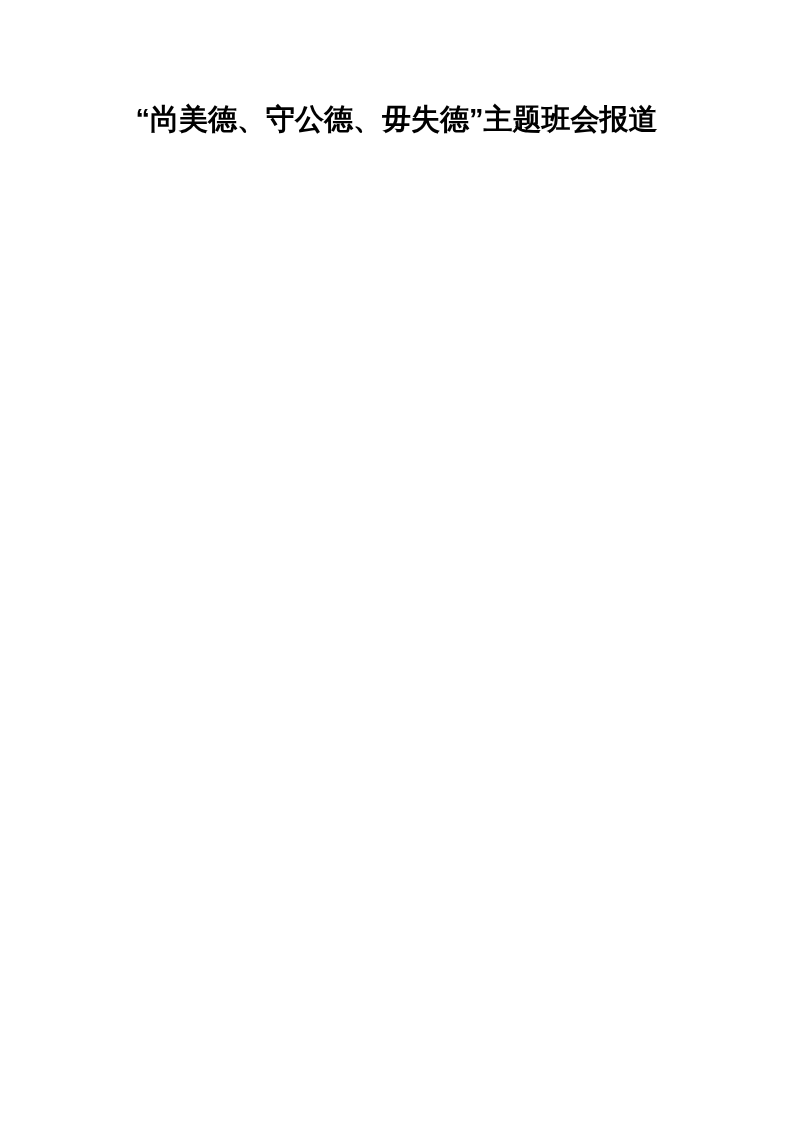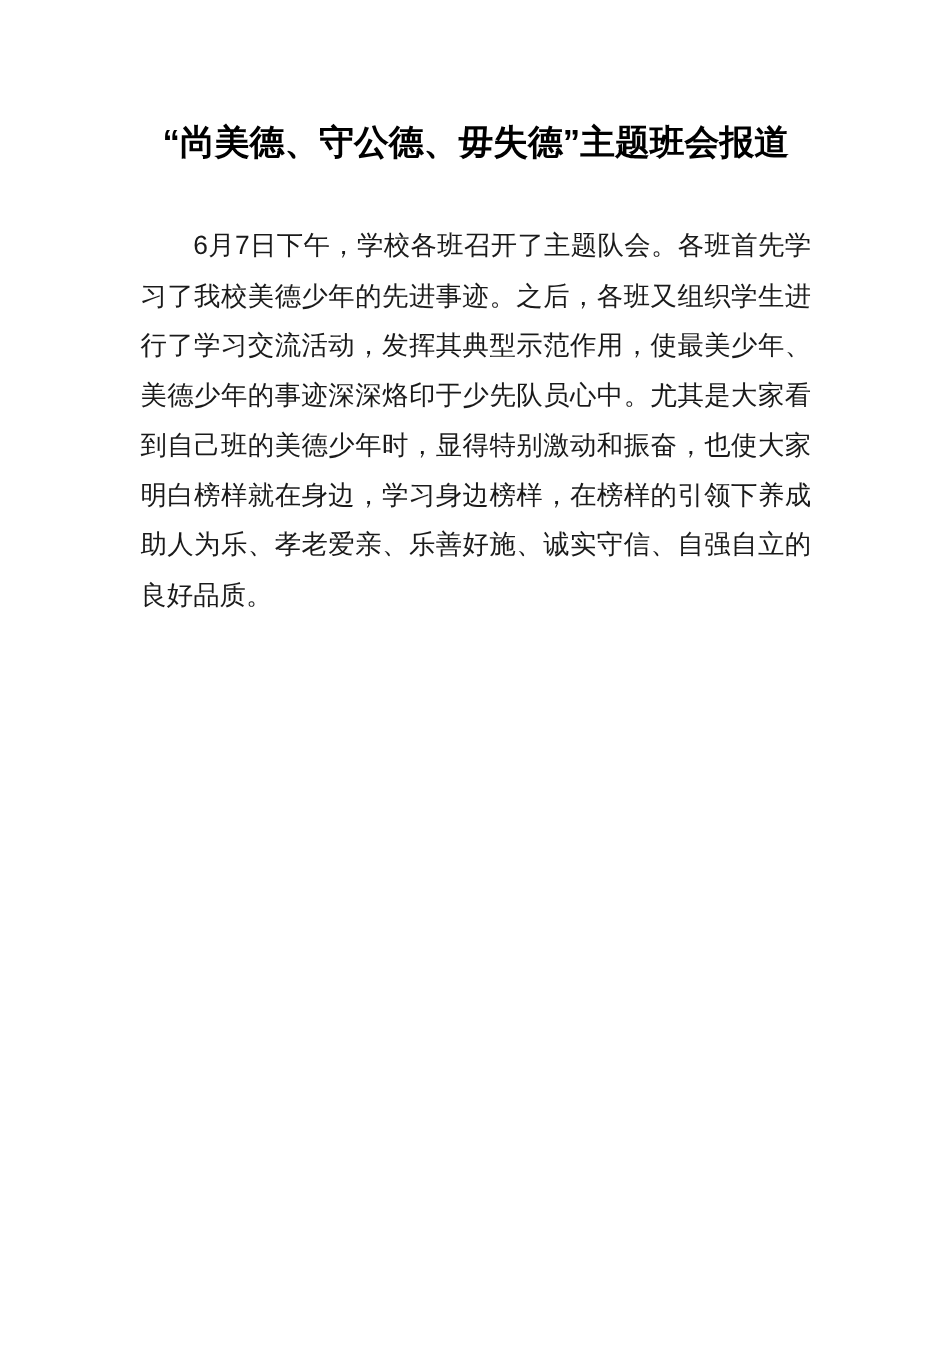--- a/index.html
+++ b/index.html
@@ -47,7 +47,6 @@
 <div class="page">
   <h1 class="doc-title">“尚美德、守公德、毋失德”主题班会报道</h1>
   <div class="doc-body">
-    <p class="doc-paragraph">6月7日下午，学校各班召开了主题队会。各班首先学习了我校美德少年的先进事迹。之后，各班又组织学生进行了学习交流活动，发挥其典型示范作用，使最美少年、美德少年的事迹深深烙印于少先队员心中。尤其是大家看到自己班的美德少年时，显得特别激动和振奋，也使大家明白榜样就在身边，学习身边榜样，在榜样的引领下养成助人为乐、孝老爱亲、乐善好施、诚实守信、自强自立的良好品质。</p>
   </div>
 </div>
 

